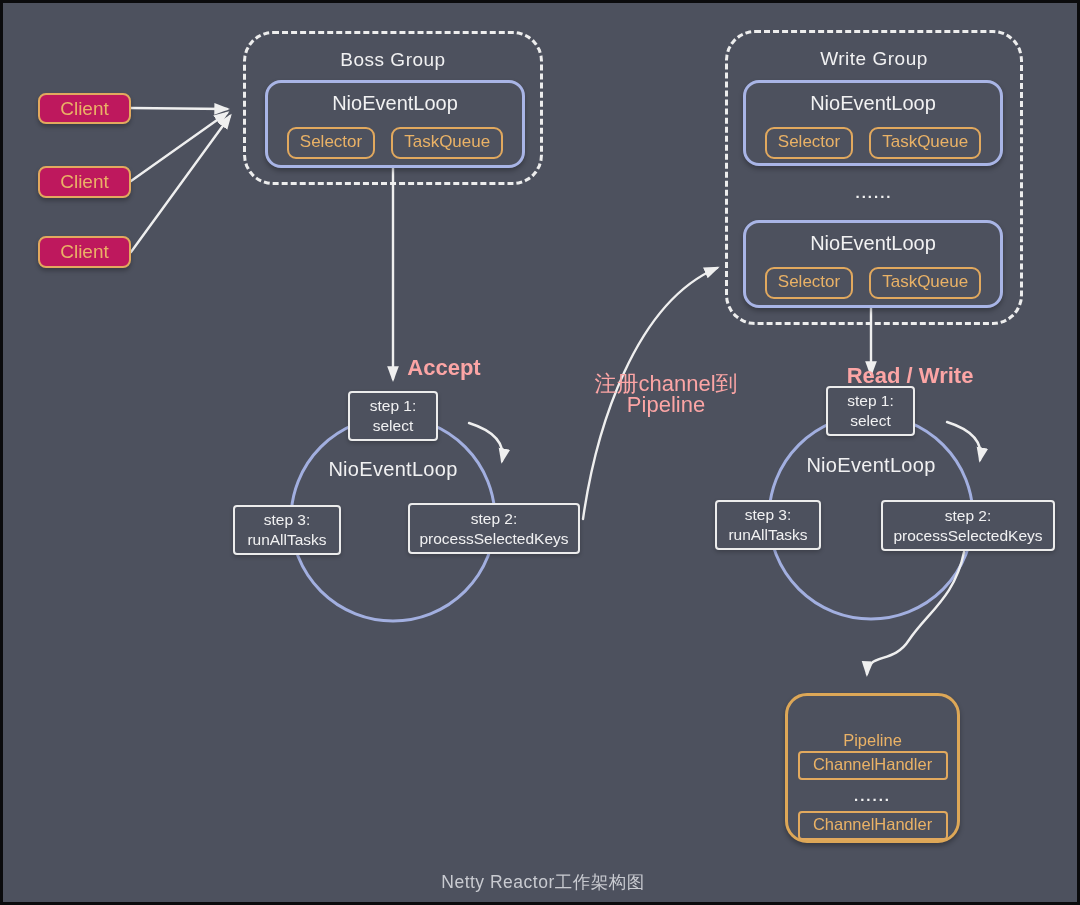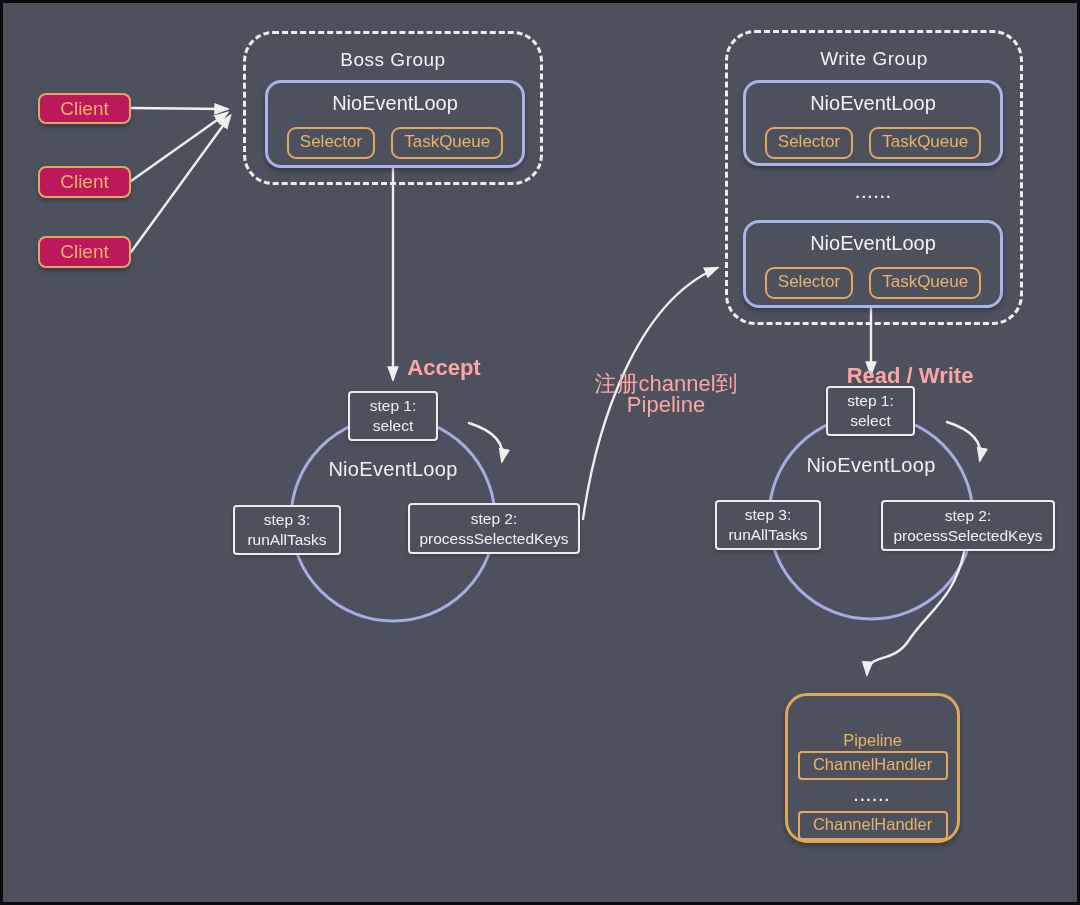--- a/index.html
+++ b/index.html
@@ -216,6 +216,7 @@
     <div class="handler">ChannelHandler</div>
   </div>
 
+  <div class="abs caption" style="left:540px;top:879px;">Netty Reactor工作架构图</div>
 
 </div>
 

